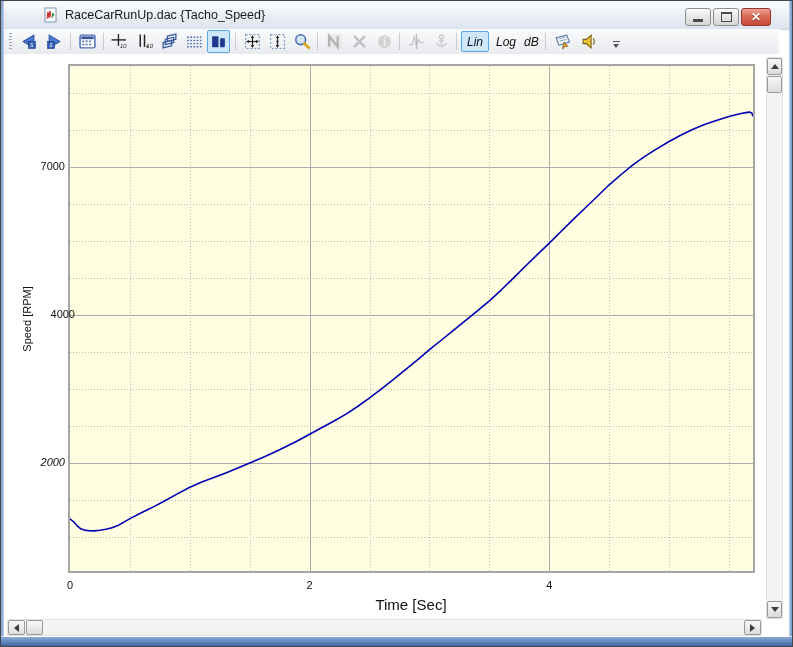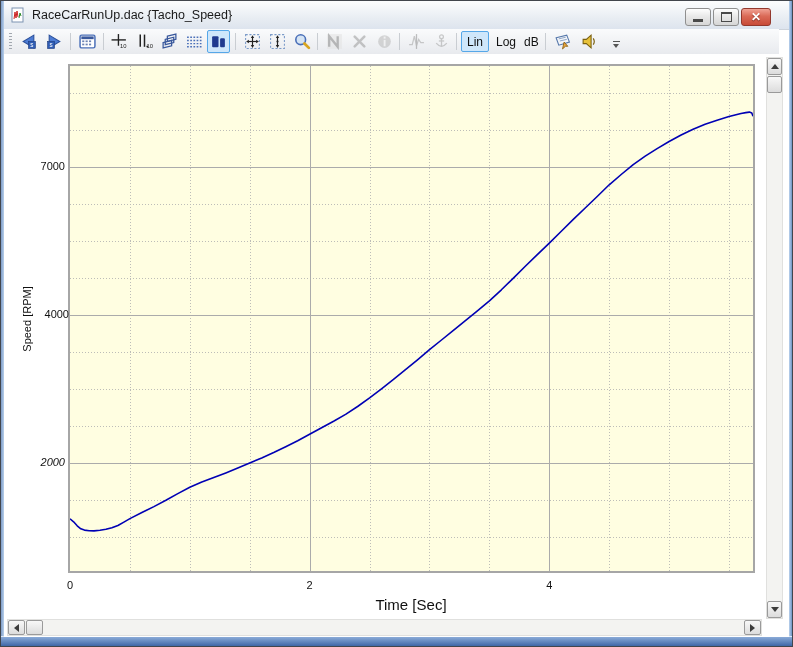--- a/index.html
+++ b/index.html
@@ -12,7 +12,7 @@
   .edge-bottom{left:0;right:0;bottom:0;height:9px;background:linear-gradient(#8aabd8,#3f67a7);border-top:1px solid #dce8f6;}
   
   .titlebar{left:3px;top:0;right:3px;height:28px;background:linear-gradient(#fcfdfe,#e7ecf2 65%,#dde4ee);
-            border-bottom:1px solid #cdd3db;display:flex;align-items:center;}
+            border-bottom:1px solid #cdd3db;display:flex;align-items:center;padding-left:33px;}
   .title-icon{width:16px;height:16px;margin-left:6px;margin-right:6px;}
   .title-text{font-size:12.5px;color:#1a1a1a;}
   .winbtns{position:absolute;right:18px;top:7px;display:flex;gap:2px;}

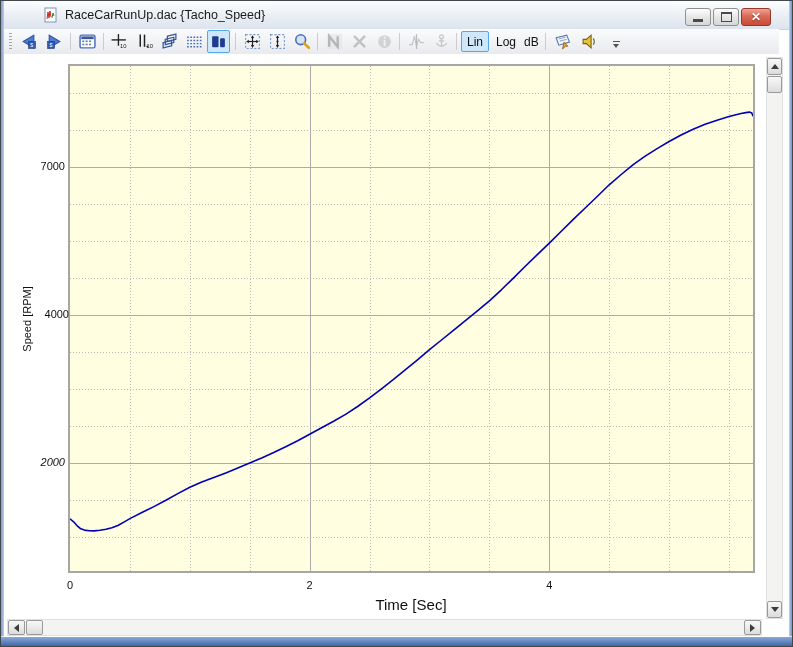--- a/index.html
+++ b/index.html
@@ -24,7 +24,7 @@
   .glyph-close{color:#fff;font-size:12px;font-weight:bold;line-height:1;text-shadow:0 1px 1px #7c241a;}
   
   .toolbar{left:3px;top:28px;right:13px;height:25px;background:linear-gradient(#fafbfc,#e8eaee);
-           border-bottom:1px solid #d4d6da;}
+           border-bottom:1px solid #d4d6da;font-style:italic;}
   .gripper{left:5px;top:4px;width:3px;height:17px;
            background:repeating-linear-gradient(to bottom,#a2a8b0 0 1px,transparent 1px 3px);}
   .tsep{top:4px;width:1px;height:17px;background:#c9cdd2;}

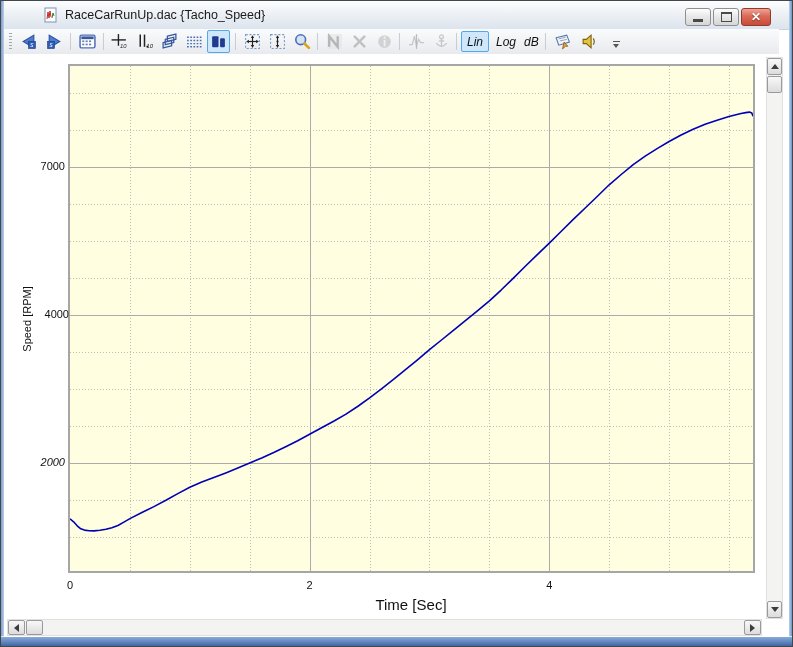--- a/index.html
+++ b/index.html
@@ -311,7 +311,7 @@
   <div class="abs xlabel">Time [Sec]</div>
   <div id="tick-layer">
       <div class="abs ytick" style="left: 26px; top: 455.391px; font-style: italic;">2000</div>
-      <div class="abs ytick" style="left: 30px; top: 307.298px;">4000</div>
+      <div class="abs ytick" style="left: 36px; top: 307.298px;">4000</div>
       <div class="abs ytick" style="left: 26px; top: 159.204px;">7000</div>
       <div class="abs xtick" style="left: 54px; top: 578px;">0</div>
       <div class="abs xtick" style="left: 293.649px; top: 578px;">2</div>

